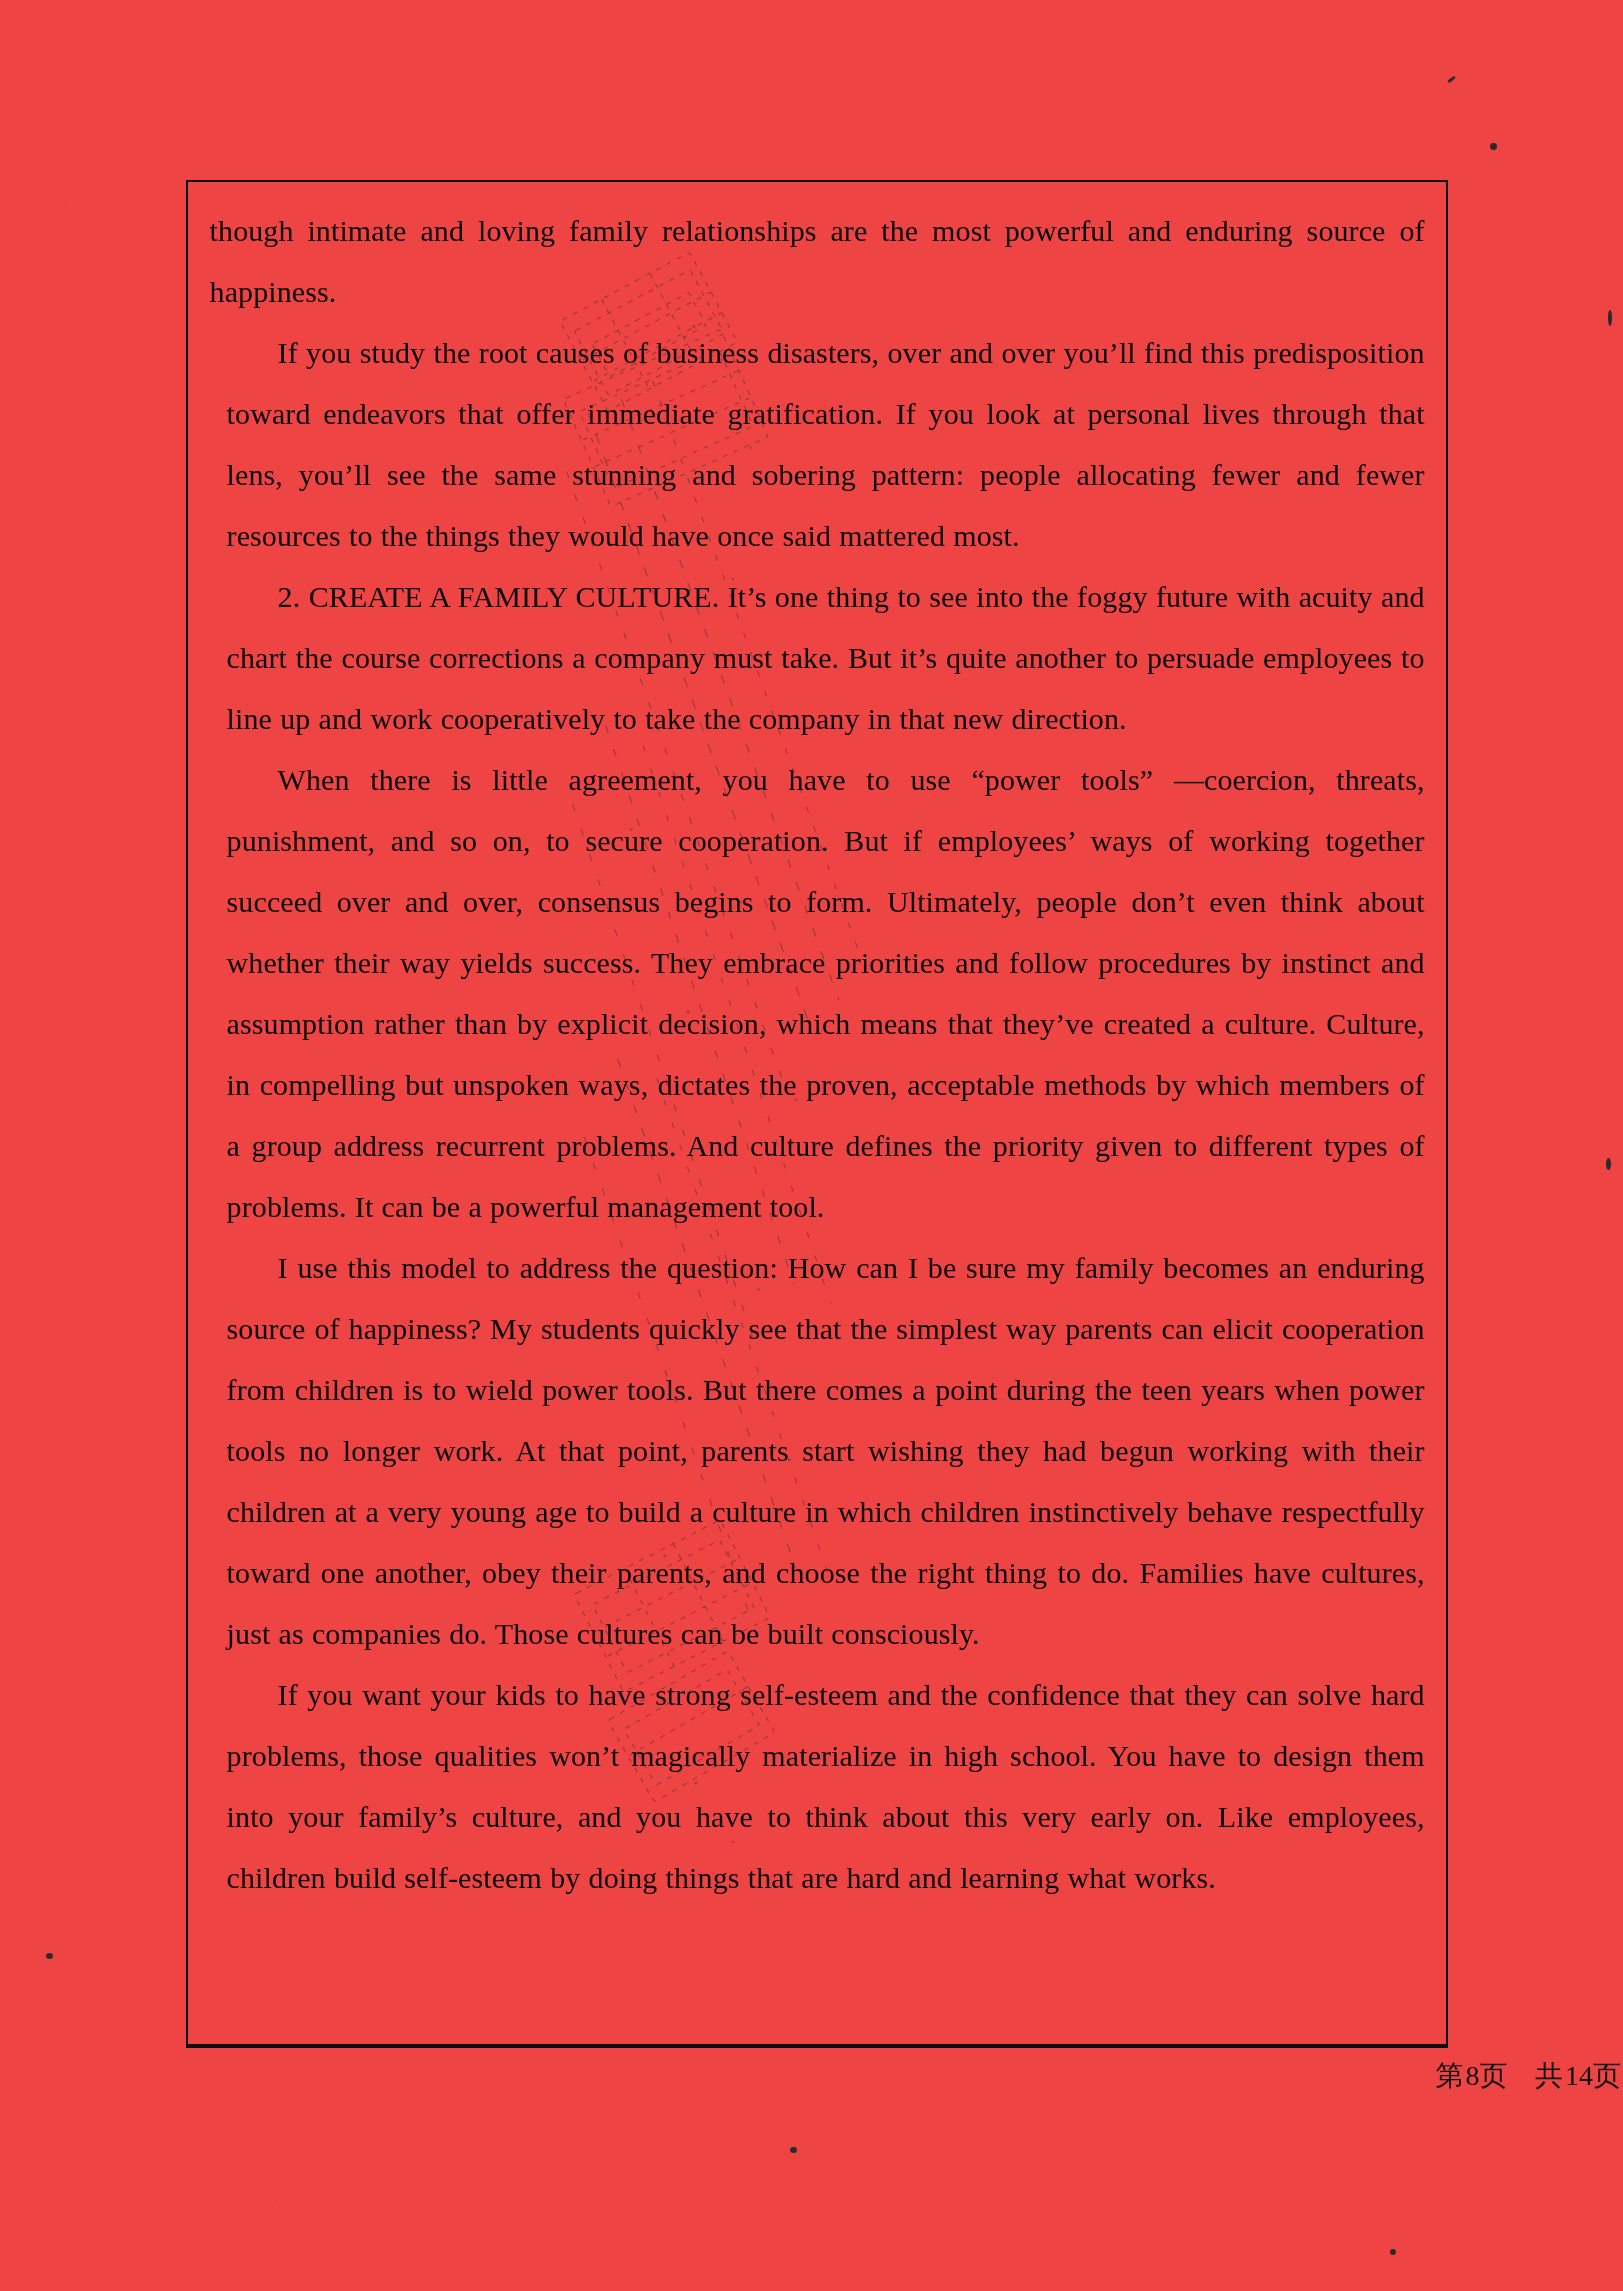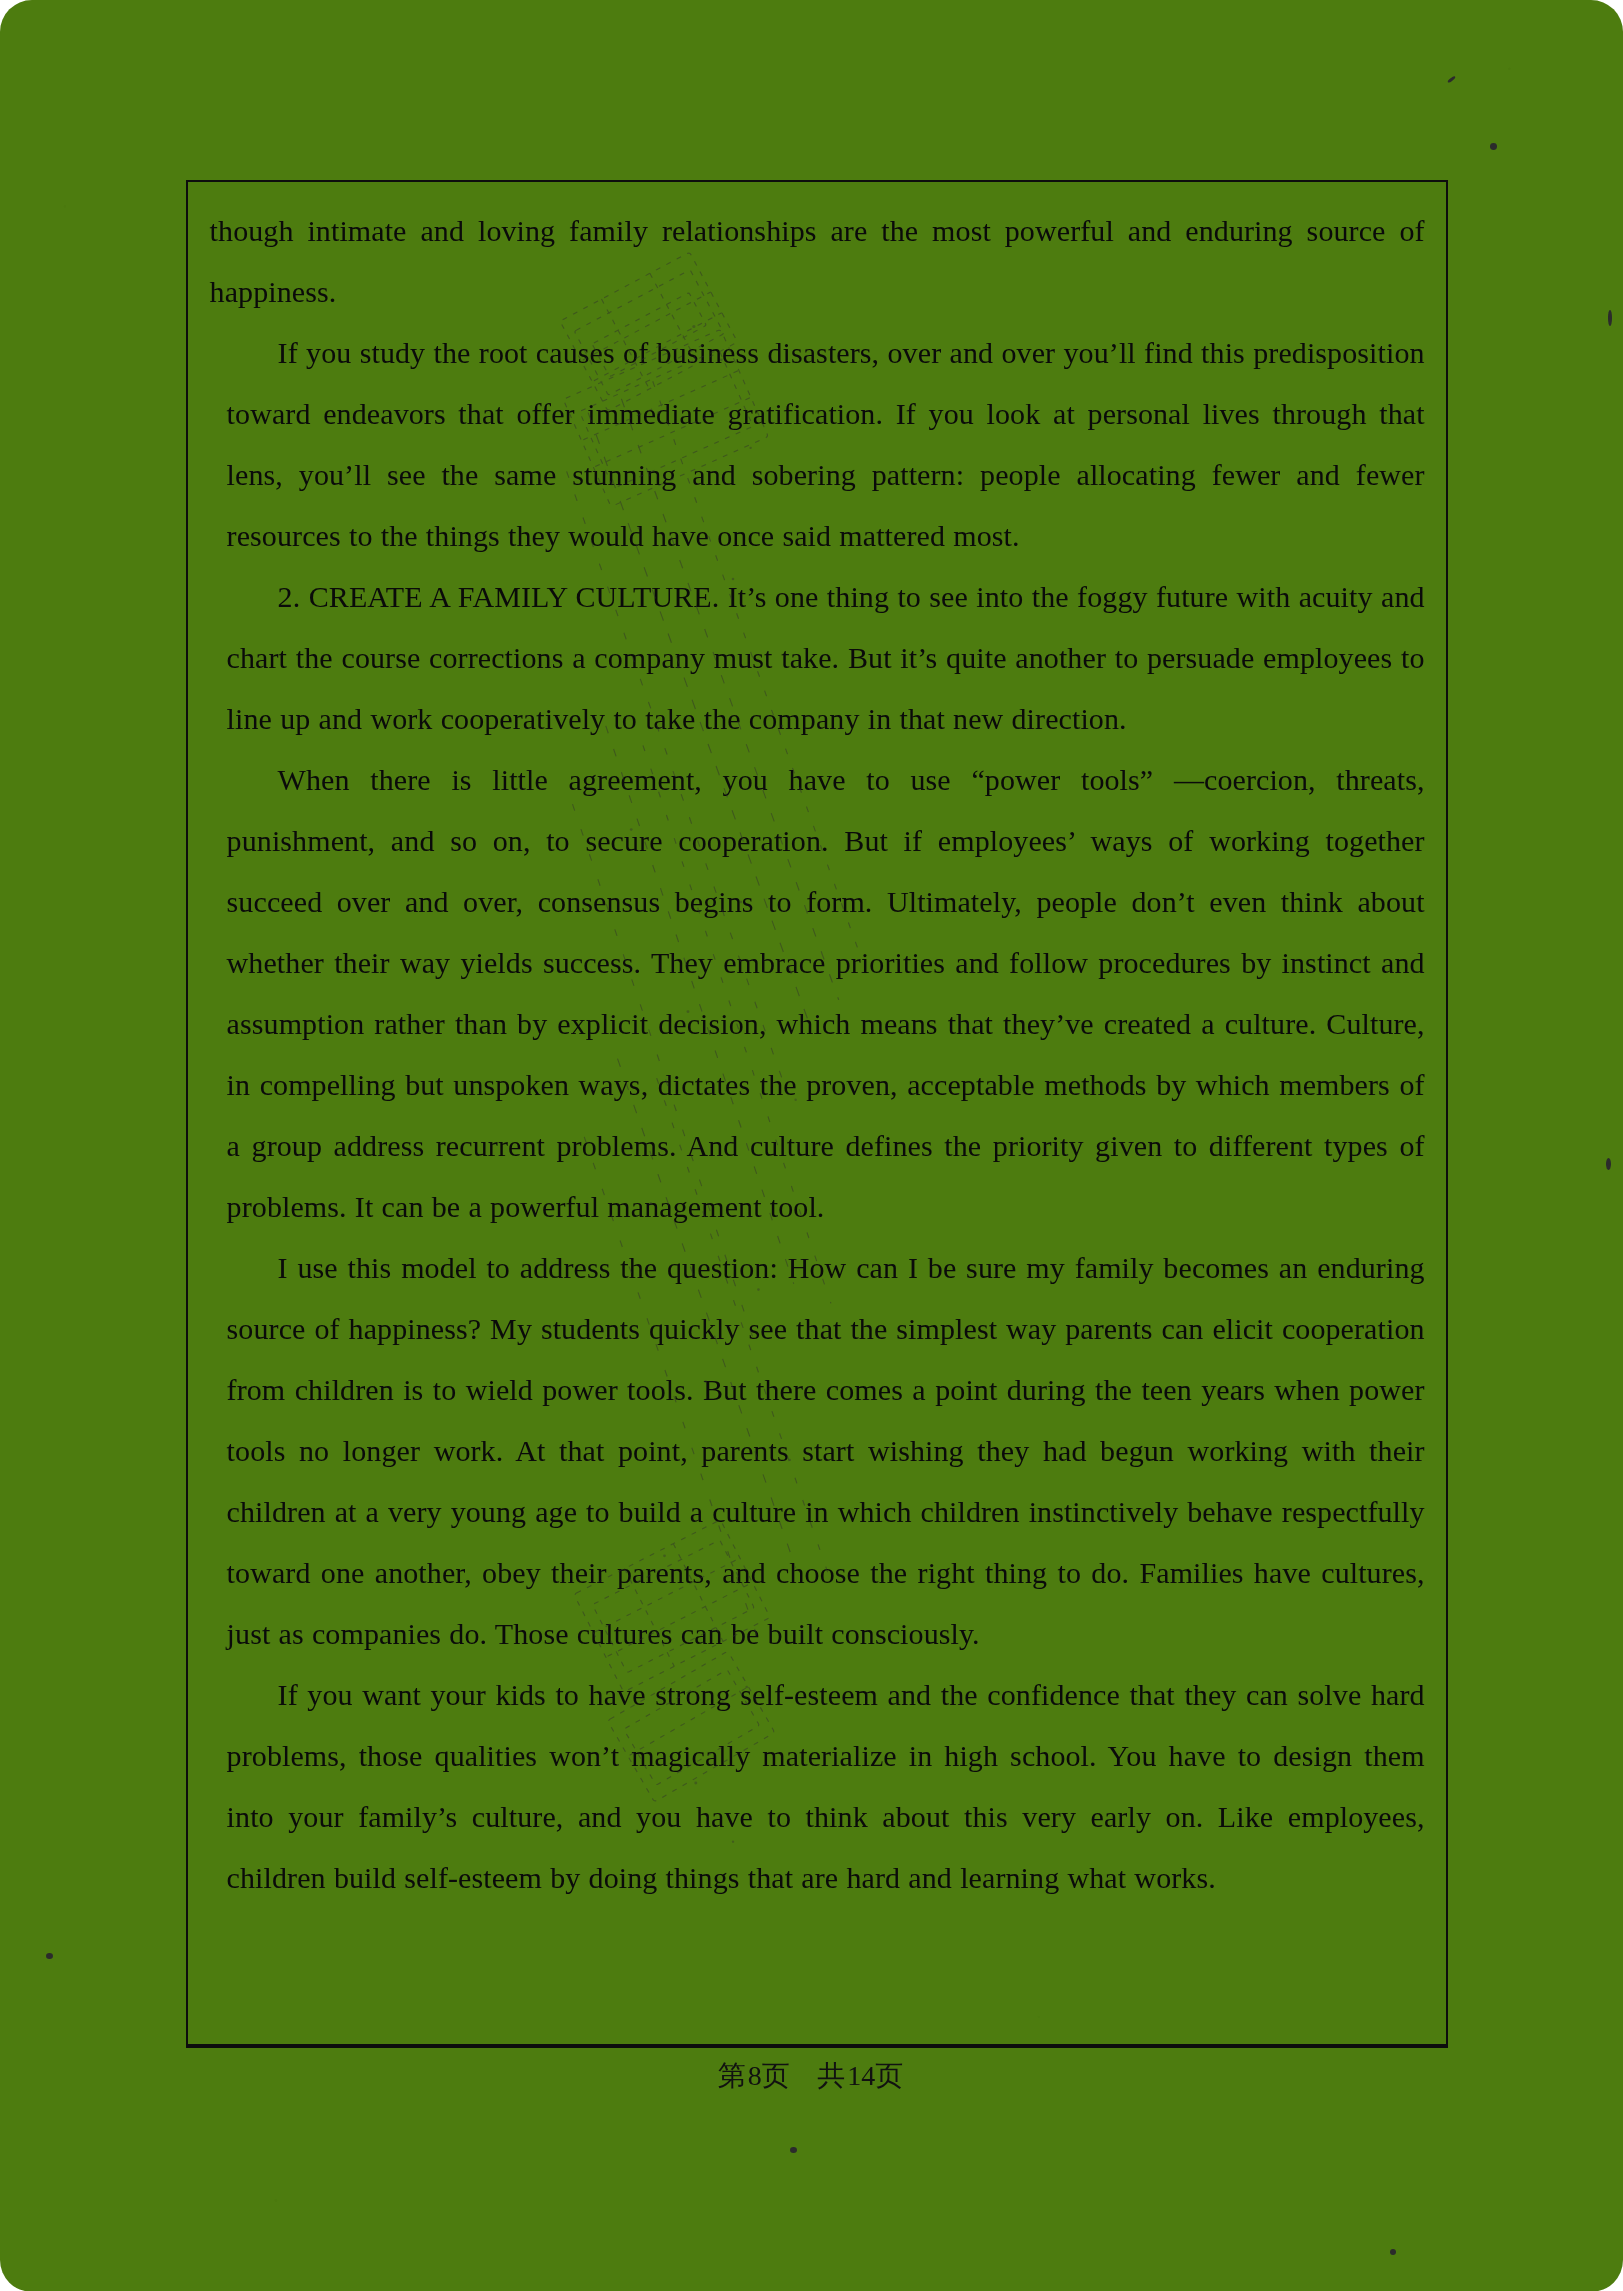--- a/index.html
+++ b/index.html
@@ -20,8 +20,7 @@
   .scan-page {
     position: absolute;
     inset: 0;
-    background: #4d7c0f;
-    border-radius: 32px;
+    background: #ef4444;
   }
   .scan-noise {
     position: absolute;

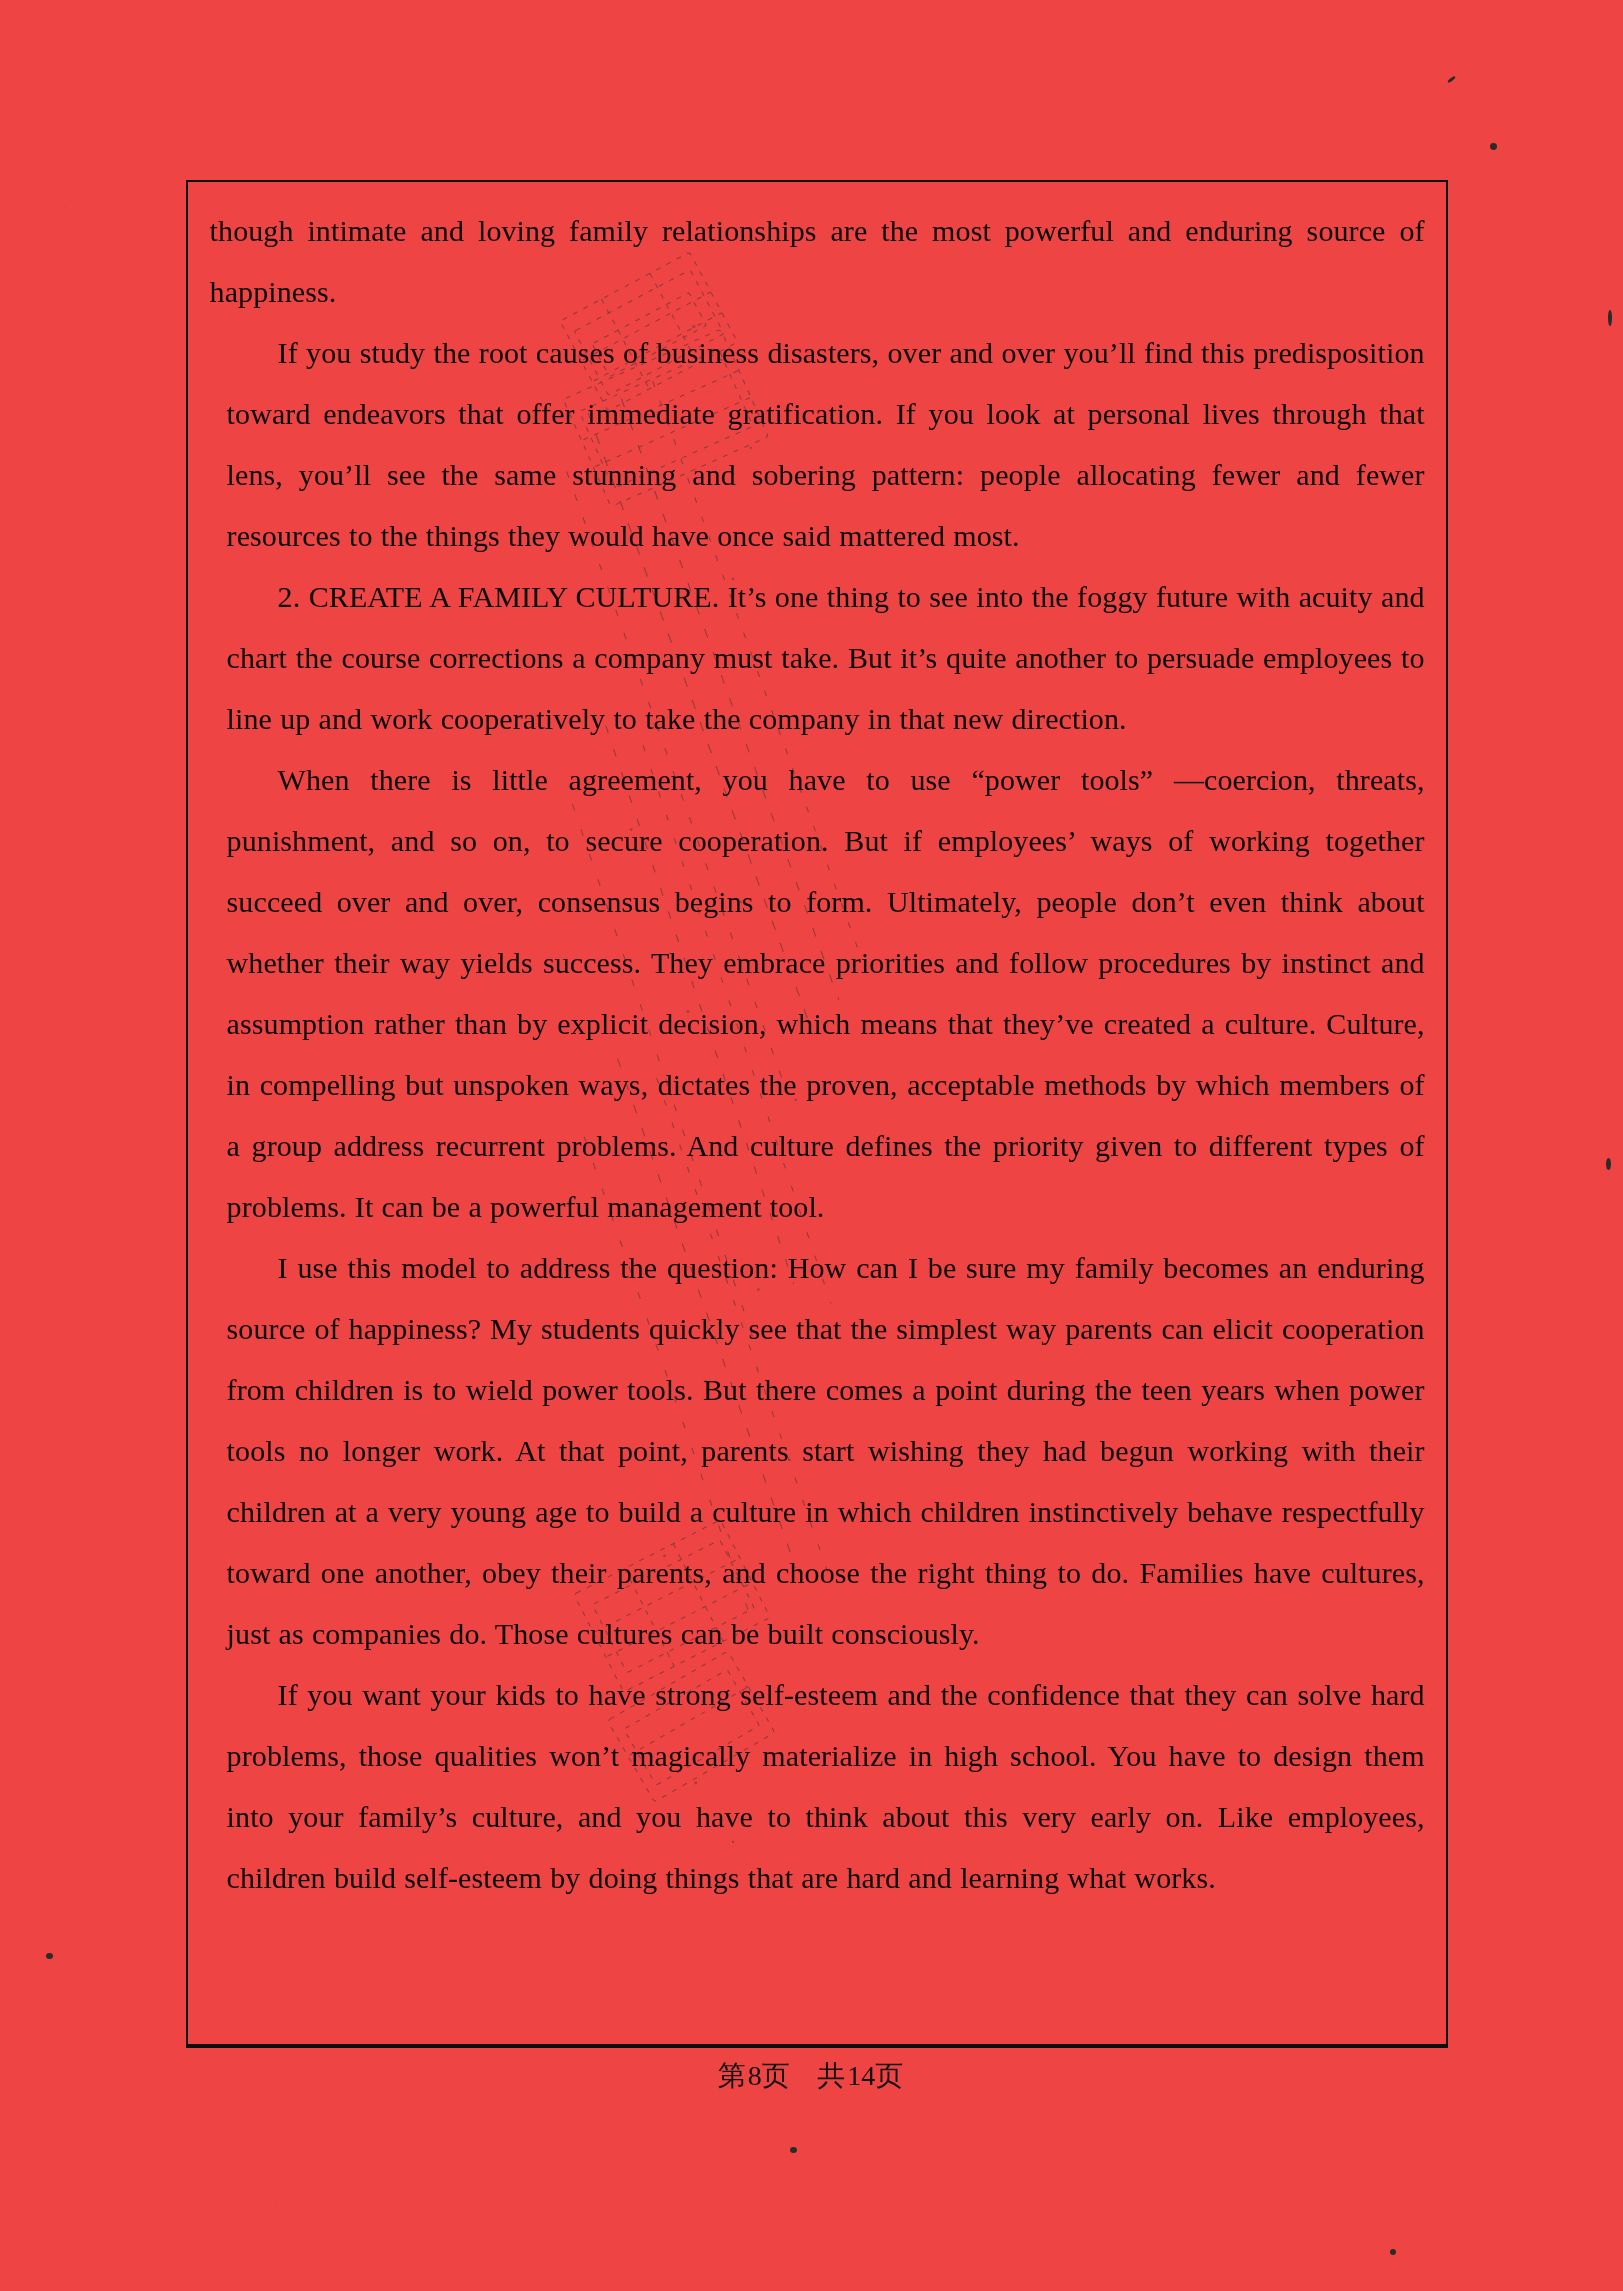--- a/index.html
+++ b/index.html
@@ -105,7 +105,7 @@
     left: 0;
     top: 2056px;
     width: 1623px;
-    text-align: center;
+    text-align: right;
     font-size: 28px;
     line-height: 39px;
     font-family: "DejaVu Sans", "Liberation Sans", sans-serif;

